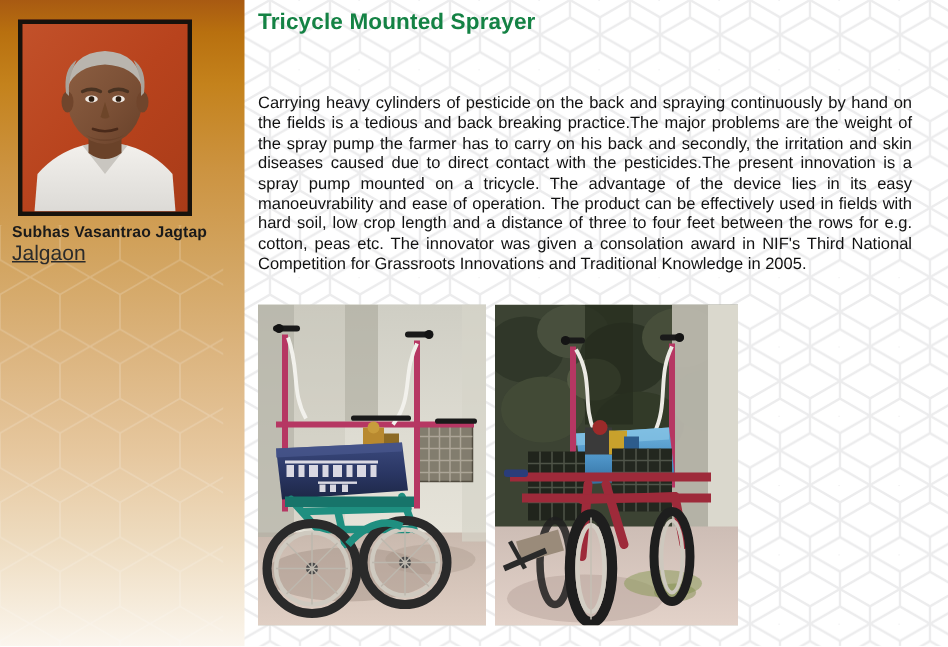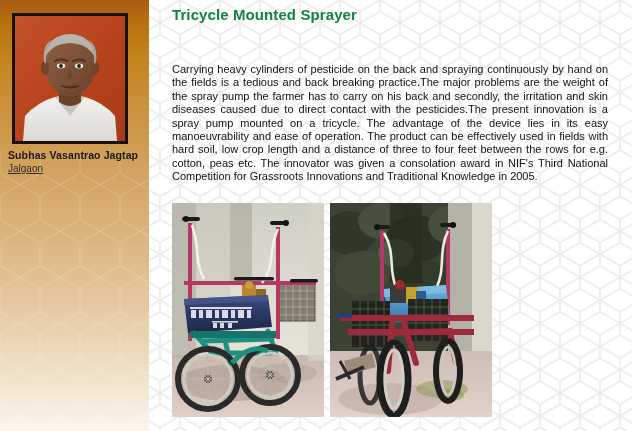--- a/index.html
+++ b/index.html
@@ -32,7 +32,7 @@
   #sidebar {
     position: absolute;
     left: 0; top: 0;
-    width: 149px;
+    width: 163px;
     height: 431px;
     background: linear-gradient(to bottom,
         #a85a12 0%,

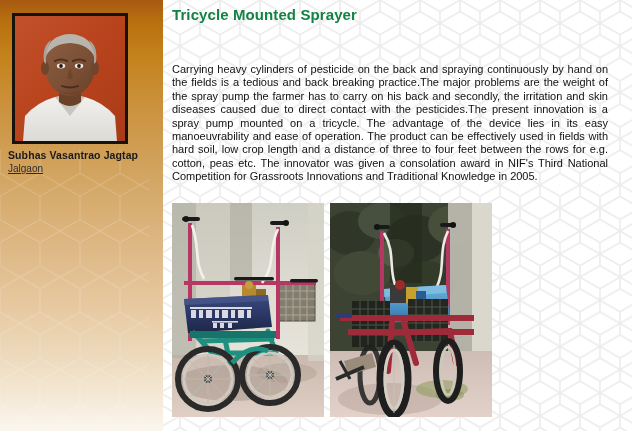--- a/index.html
+++ b/index.html
@@ -76,7 +76,7 @@
     letter-spacing: .1px;
   }
   #caption .place {
-    font-size: 10px;
+    font-size: 14px;
     font-weight: normal;
     color: #2b2b2b;
     line-height: 13px;

